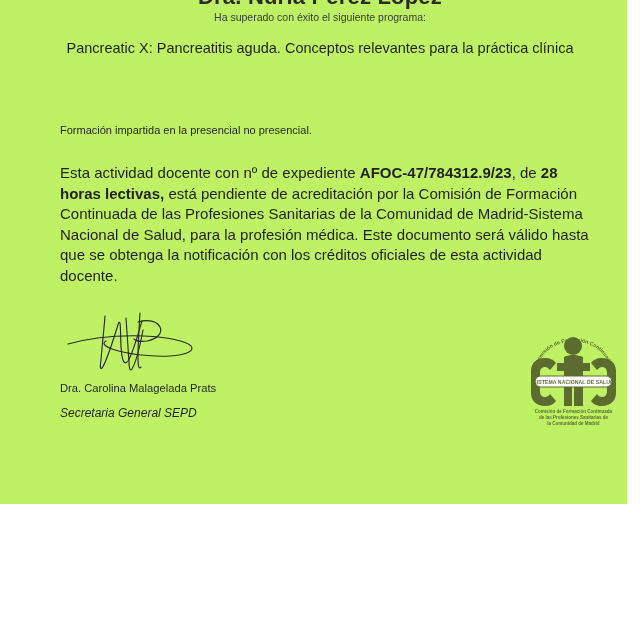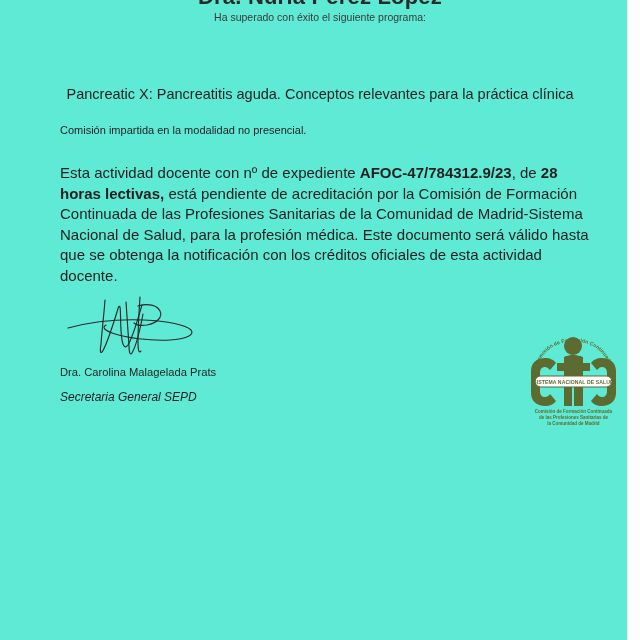--- a/index.html
+++ b/index.html
@@ -15,8 +15,8 @@
   #page {
     position: relative;
     width: 640px;
-    height: 640px;
-    background: #5eead4;
+    height: 504px;
+    background: #bef264;
     overflow: hidden;
   }
   

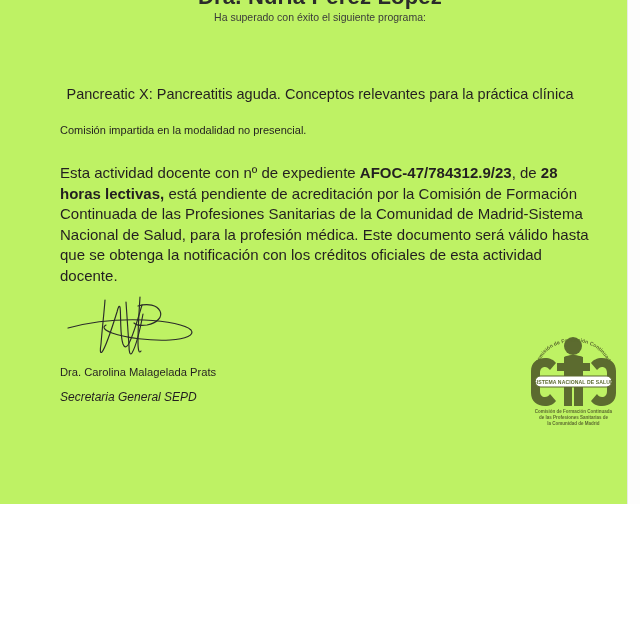--- a/index.html
+++ b/index.html
@@ -68,7 +68,6 @@
     font-size: 14.5px;
     color: #231f20;
     white-space: nowrap;
-    margin-top: 46px;
   }
   .date-range {
     position: absolute;

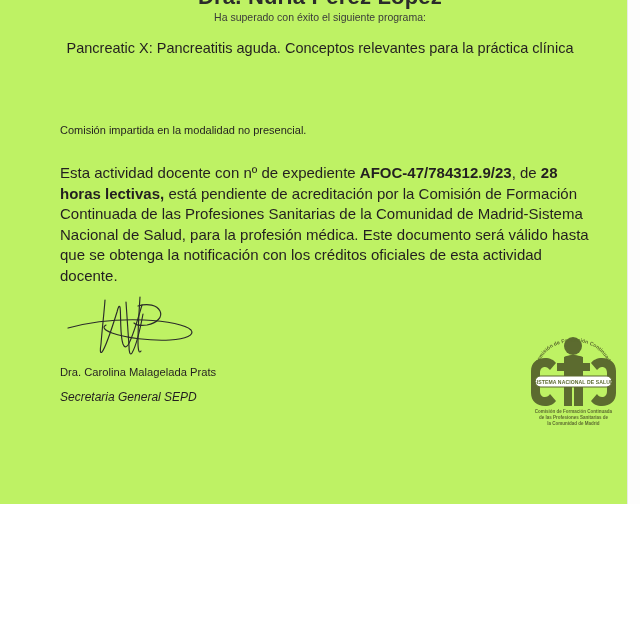--- a/index.html
+++ b/index.html
@@ -151,7 +151,7 @@
   <div class="program-title">Pancreatic X: Pancreatitis aguda. Conceptos relevantes para la práctica clínica</div>
 
 
-  <div class="modality-line">Comisión impartida en la modalidad no presencial.</div>
+  <div class="modality-line">Formación impartida en la presencial no presencial.</div>
 
   <div class="accreditation-paragraph">
     <span>Esta actividad docente con nº de expediente </span><b>AFOC-47/784312.9/23</b><span>, de </span><b>28 horas lectivas,</b><span> está pendiente de acreditación por la Comisión de Formación Continuada de las Profesiones Sanitarias de la Comunidad de Madrid-Sistema Nacional de Salud, para la profesión médica. Este documento será válido hasta que se obtenga la notificación con los créditos oficiales de esta actividad docente.</span>

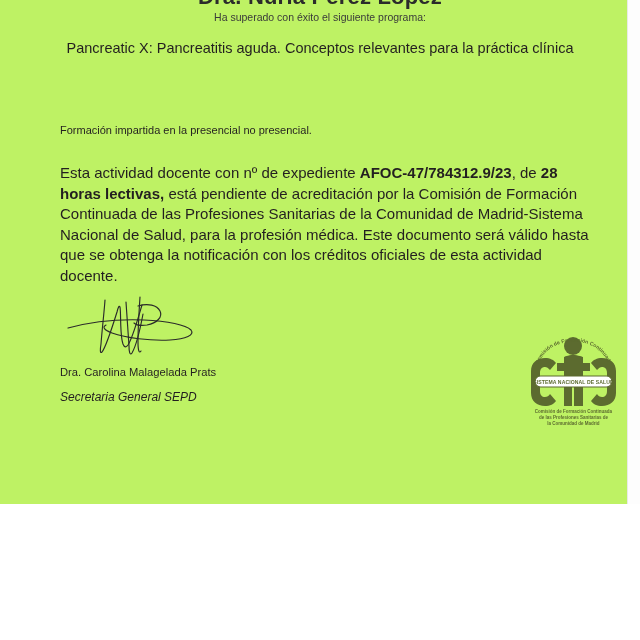--- a/index.html
+++ b/index.html
@@ -105,7 +105,7 @@
   
   .signature-area {
     position: absolute;
-    top: 288px;
+    top: 304px;
     left: 60px;
     width: 260px;
   }

